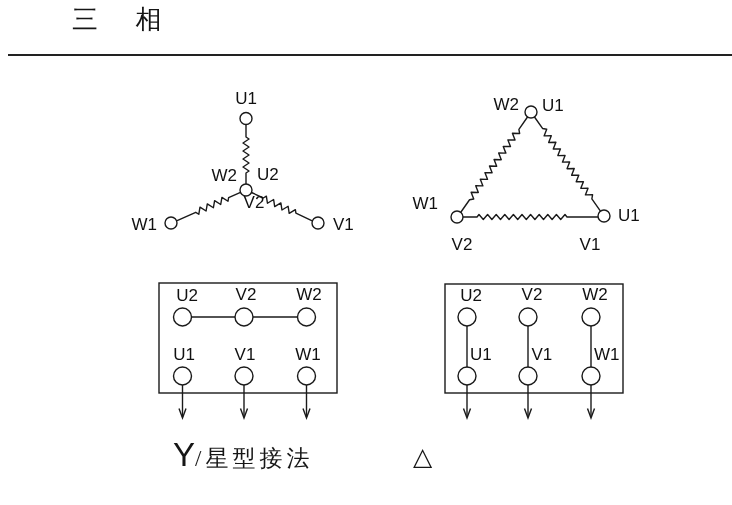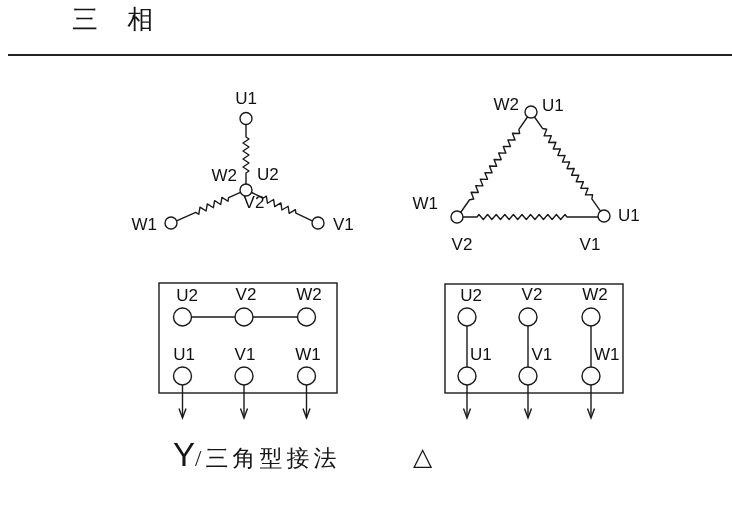--- a/index.html
+++ b/index.html
@@ -11,7 +11,7 @@
   .title{
     position:absolute;left:72px;top:2px;font-size:26px;letter-spacing:2px;
     word-spacing:18px;color:#151515;
-    font-family:Liberation Sans, sans-serif;
+    font-family:Liberation Mono, monospace;
   }
   .rule{
     position:absolute;left:8px;top:54px;width:724px;height:2px;background:#222;

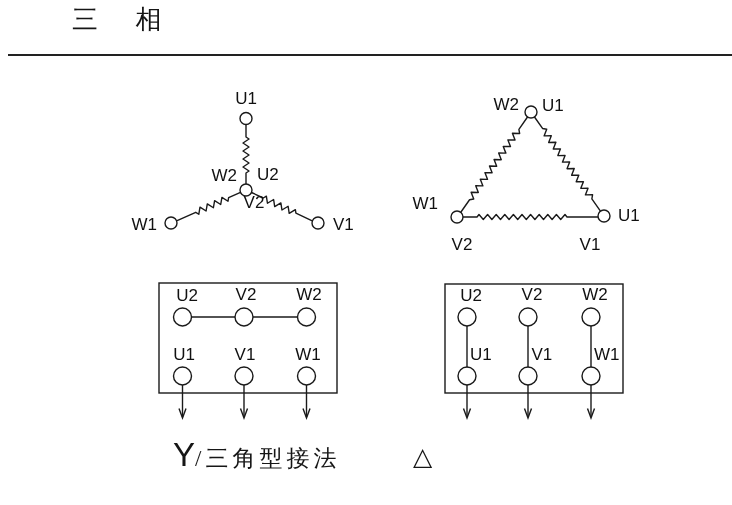--- a/index.html
+++ b/index.html
@@ -146,7 +146,7 @@
   
   <div class="caption caption-star">
     <span class="cap-symbol-star">Y</span>
-      <span class="cap-text">/三角型接法</span>
+      <span class="cap-text">/星型接法</span>
   </div>
   <div class="caption caption-delta">
     <span class="cap-symbol-delta">△</span>

